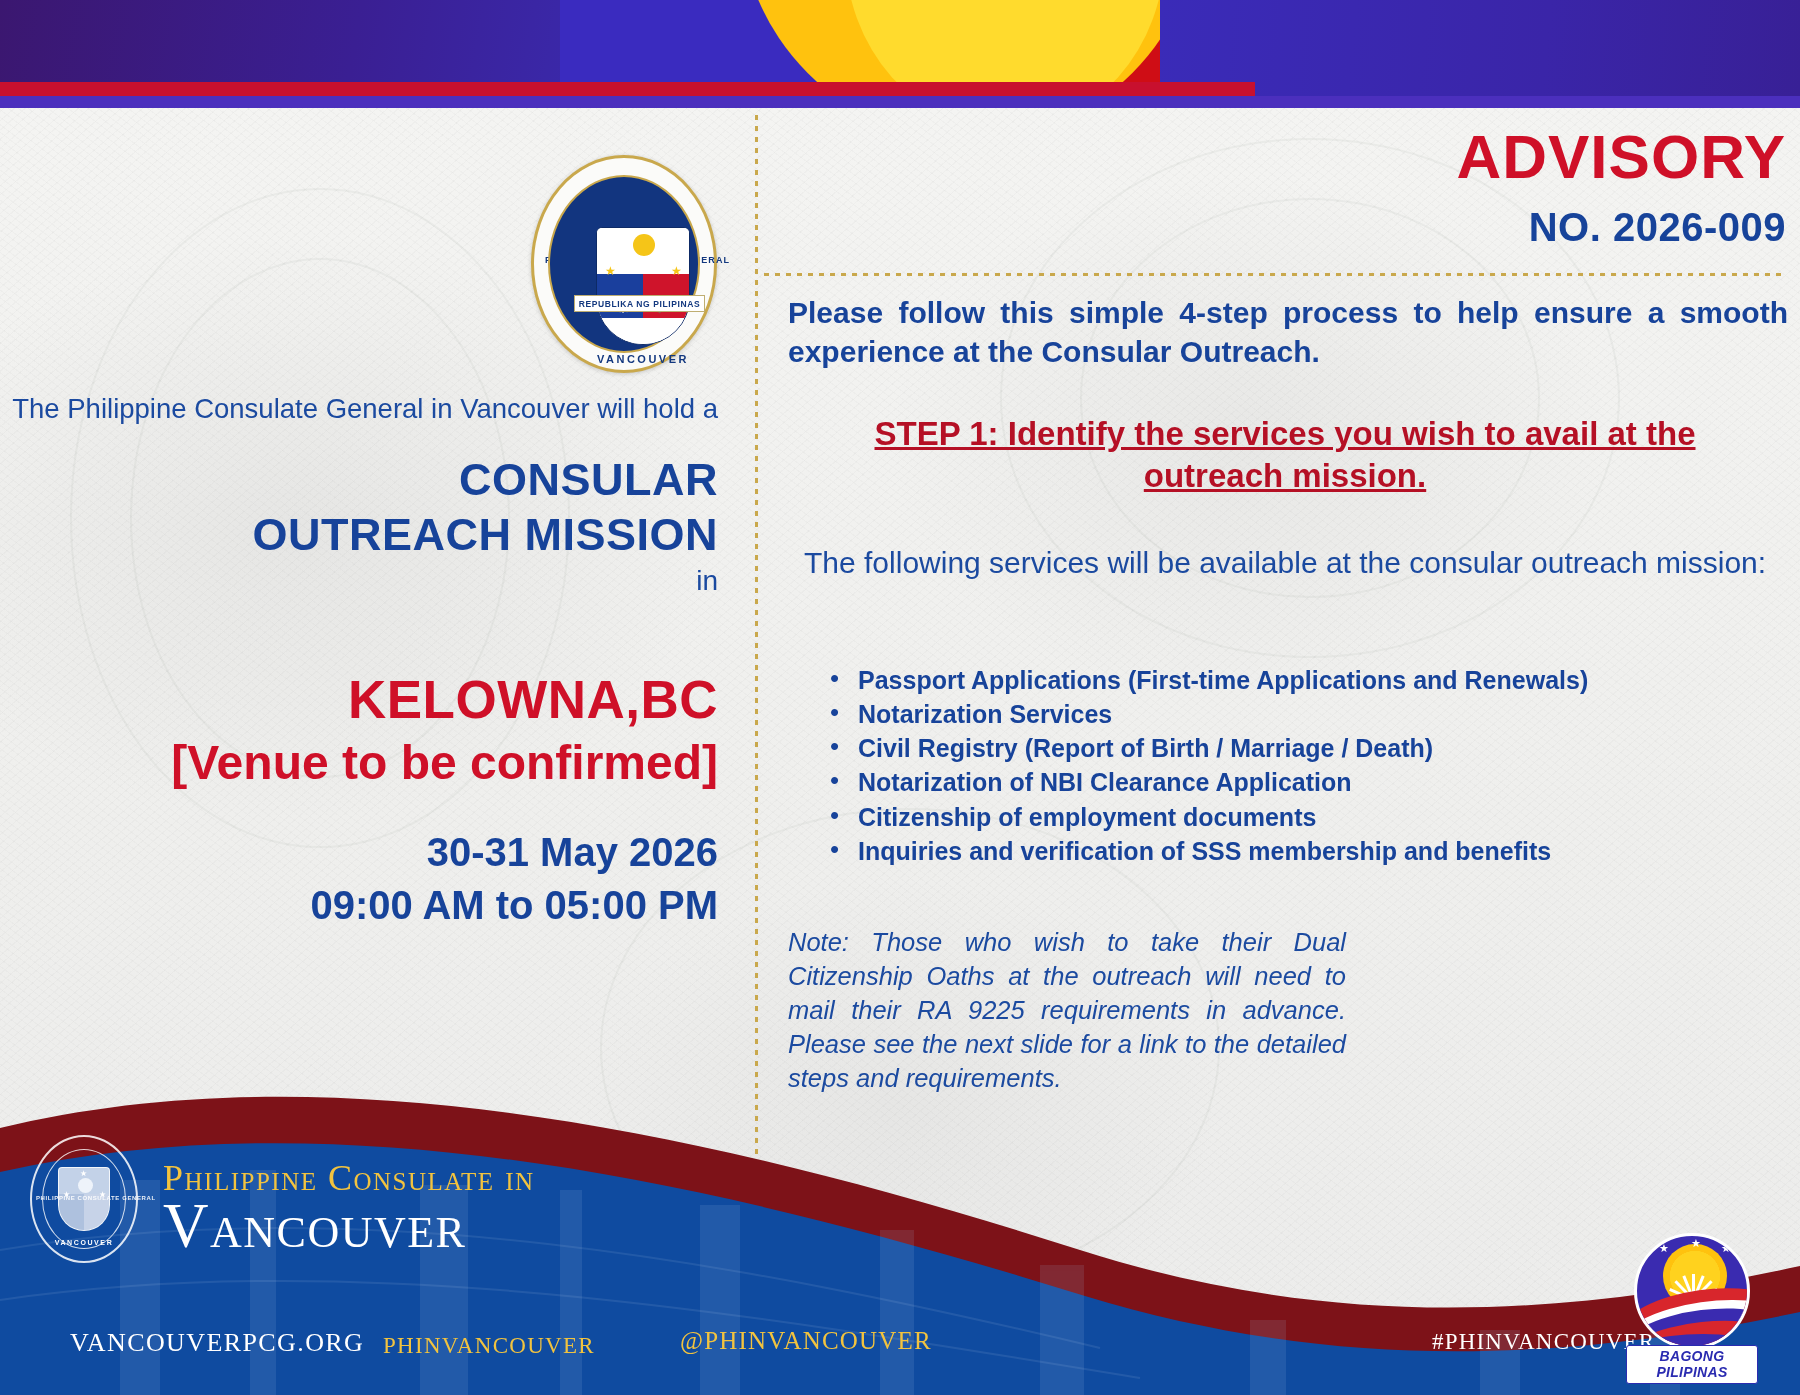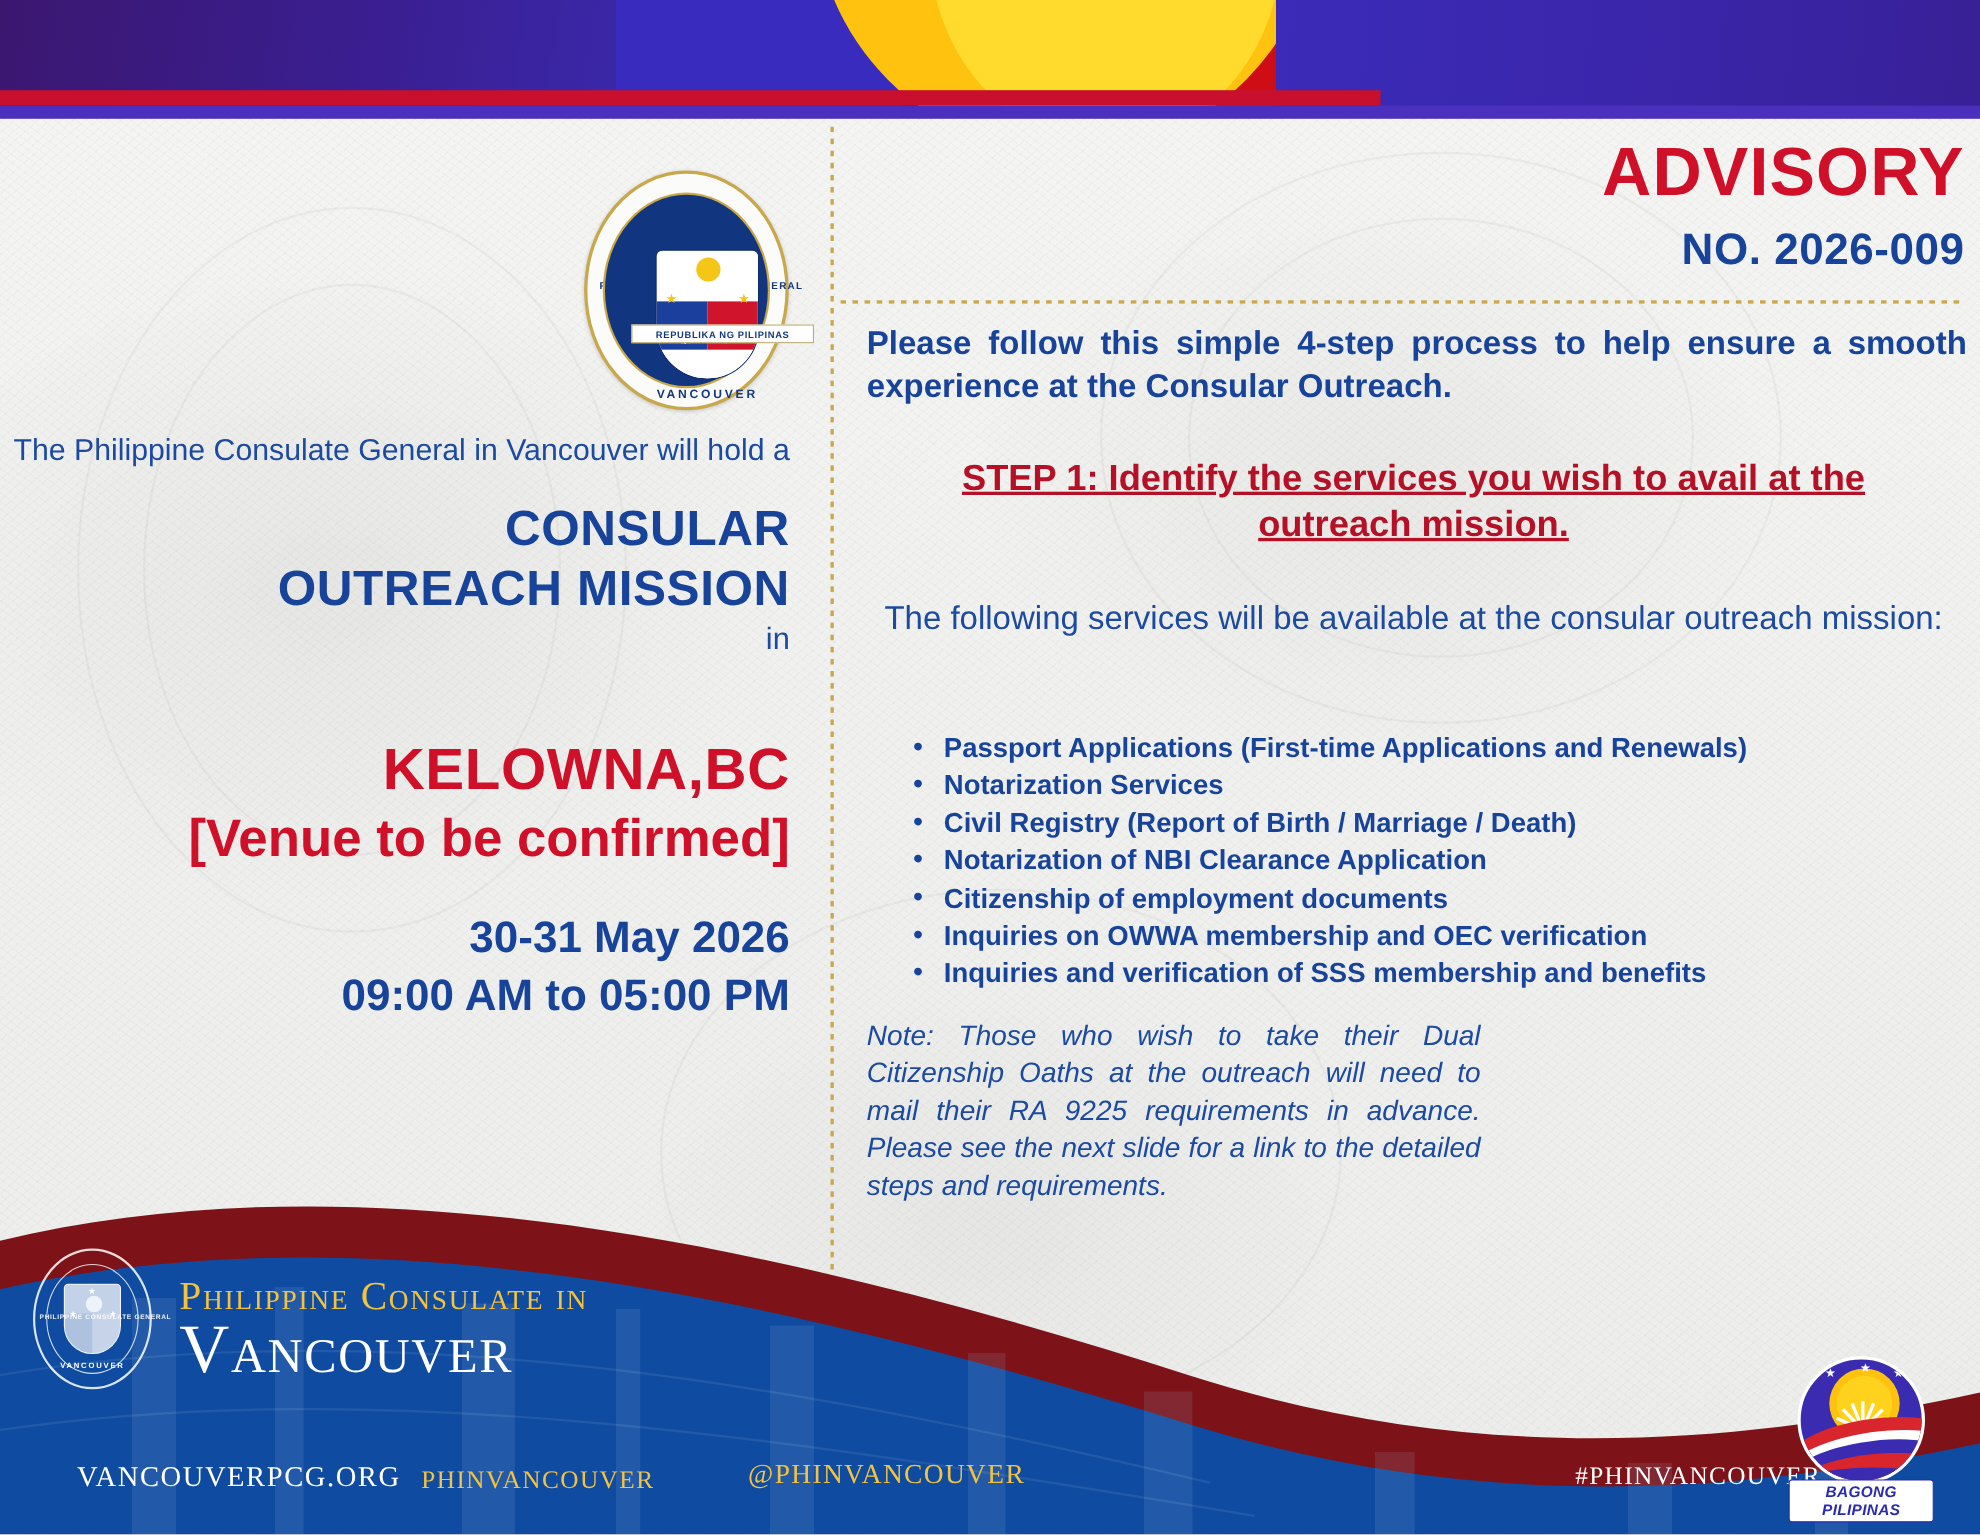--- a/index.html
+++ b/index.html
@@ -135,7 +135,7 @@
     position:absolute; transform-origin:center center; white-space:nowrap;
   }
   .seal-band{
-    position:absolute; left:24px; top:118px; width:166px; height:17px;
+    position:absolute; left:24px; top:118px; width:131px; height:17px;
     background:#fff; border:1px solid #bfae72;
     font-size:8.5px; font-weight:bold; letter-spacing:.6px; color:#13387f;
     text-align:center; line-height:16px;

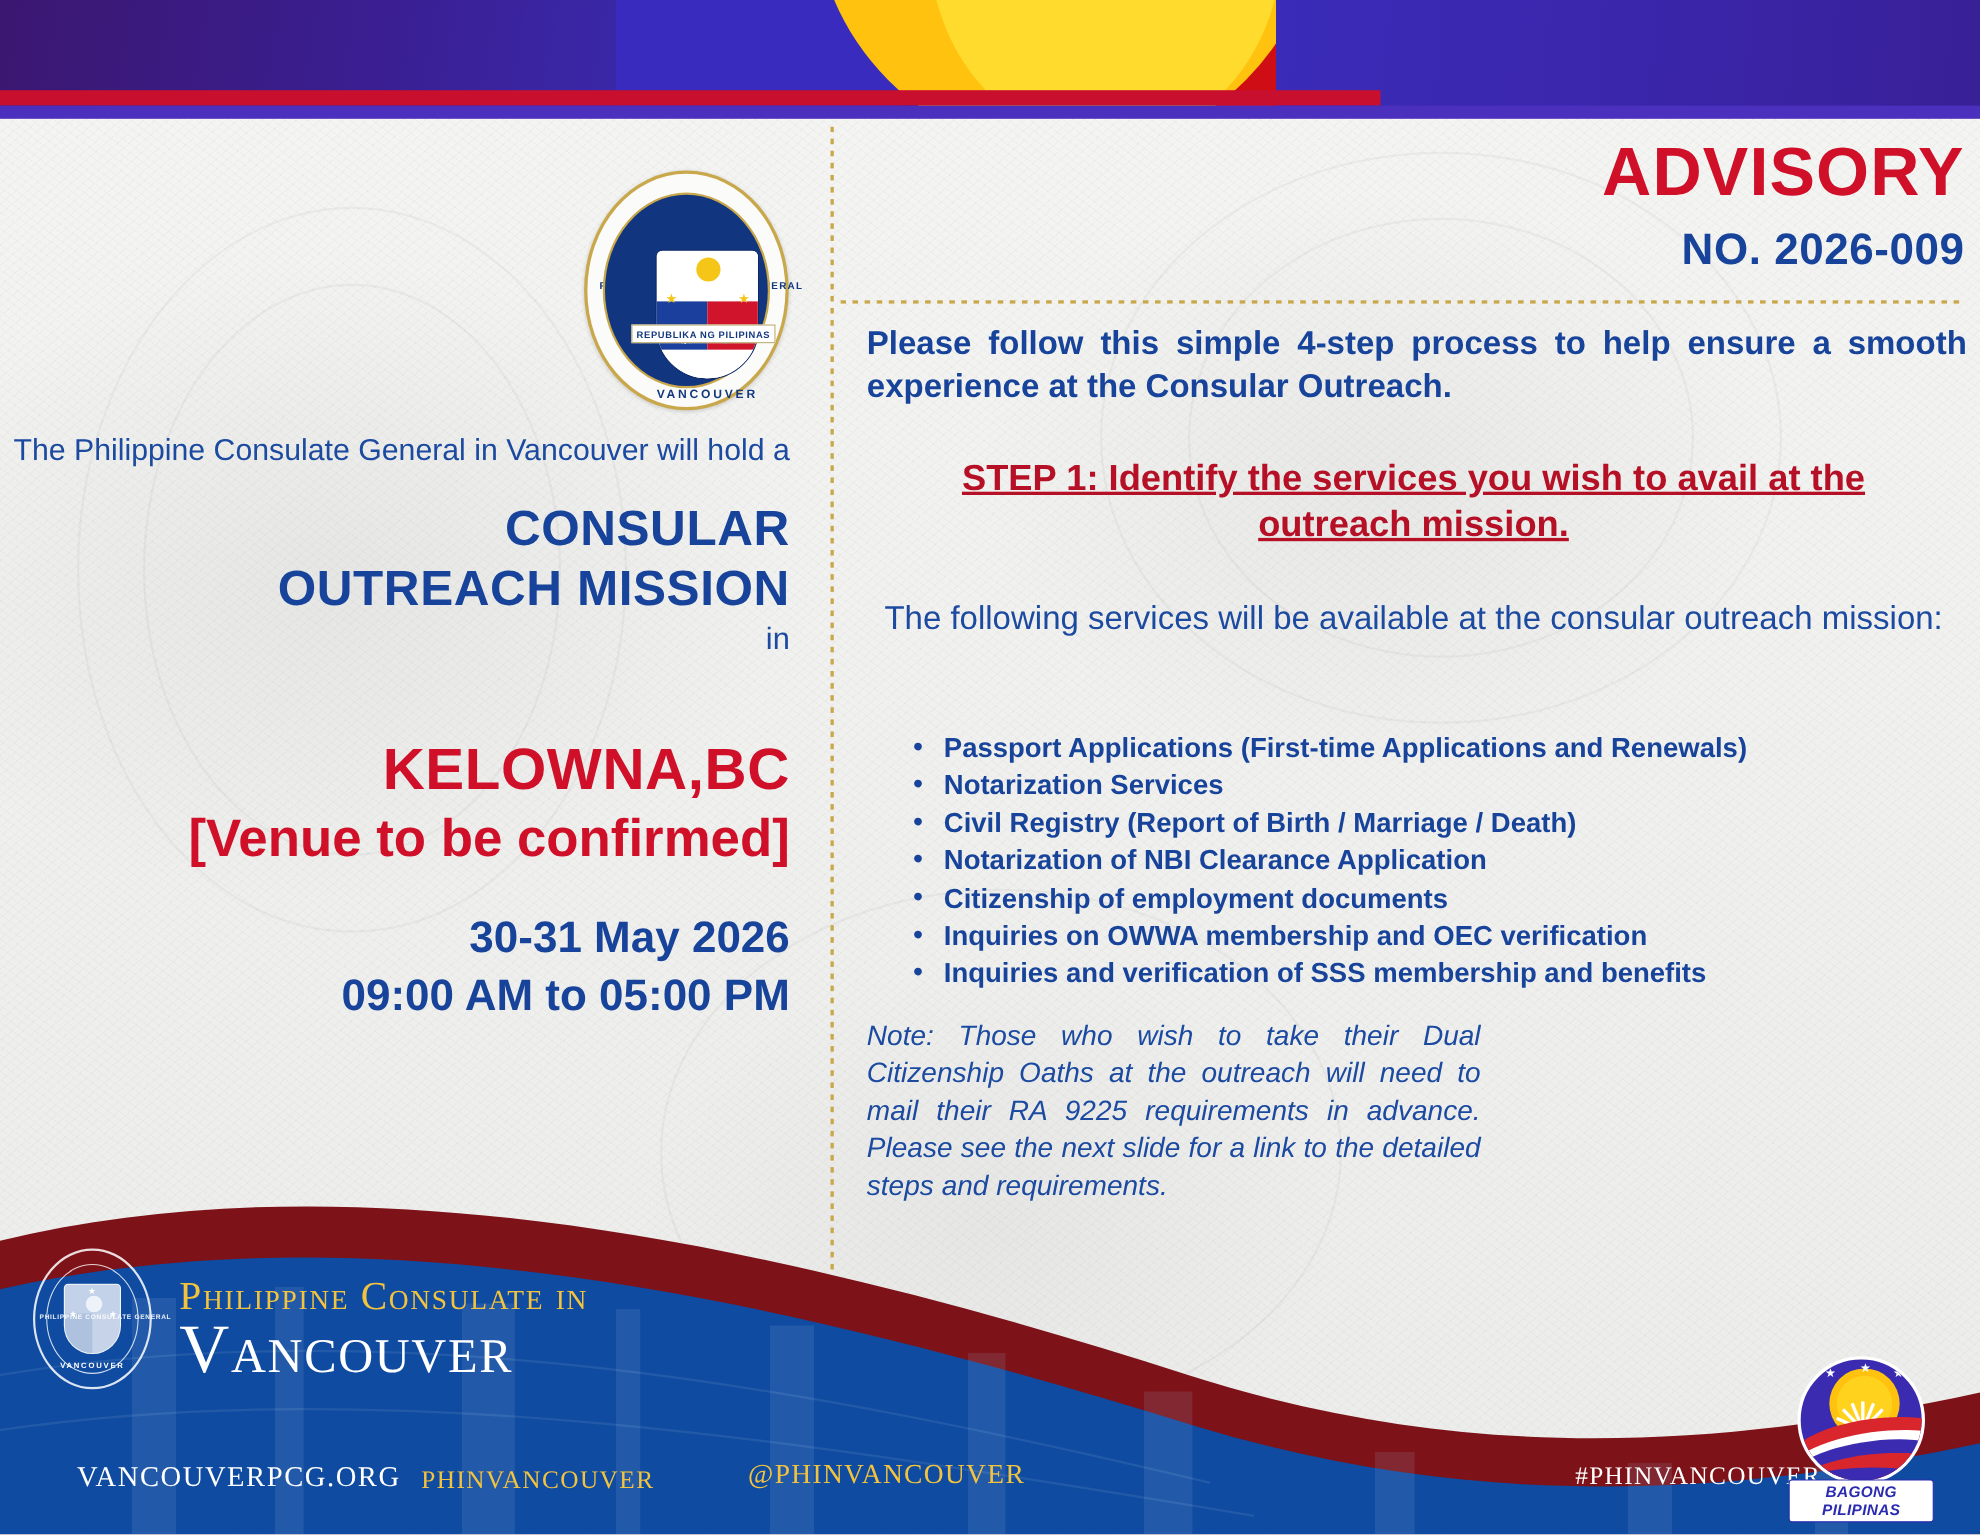--- a/index.html
+++ b/index.html
@@ -459,7 +459,6 @@
       <li><b>Civil Registry</b><span> (Report of Birth / Marriage / Death)</span></li>
       <li><b>Notarization of NBI Clearance Application</b></li>
       <li><b>Citizenship of employment documents</b></li>
-      <li><b>Inquiries on OWWA membership and OEC verification</b></li>
       <li><b>Inquiries and verification of SSS membership and benefits</b></li>
     </ul>
   <div id="note-para">Note: Those who wish to take their Dual Citizenship Oaths at the outreach will need to mail their RA 9225 requirements in advance. Please see the next slide for a link to the detailed steps and requirements.</div>

